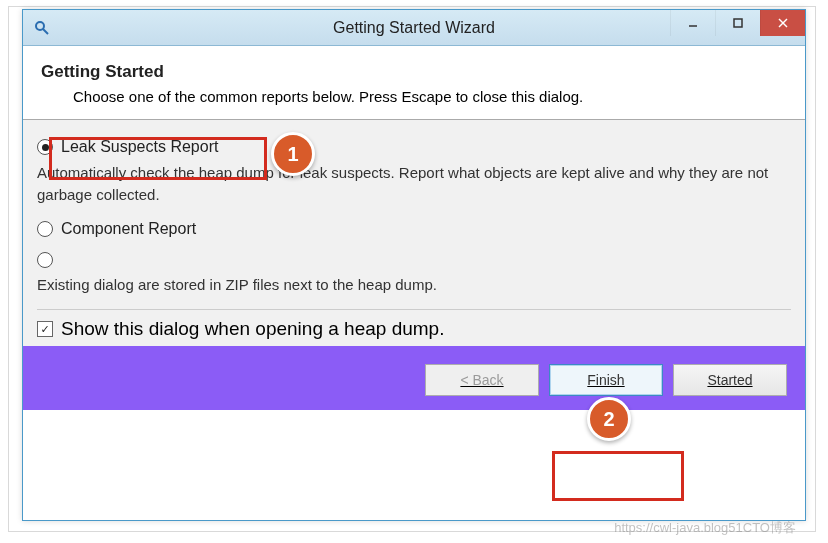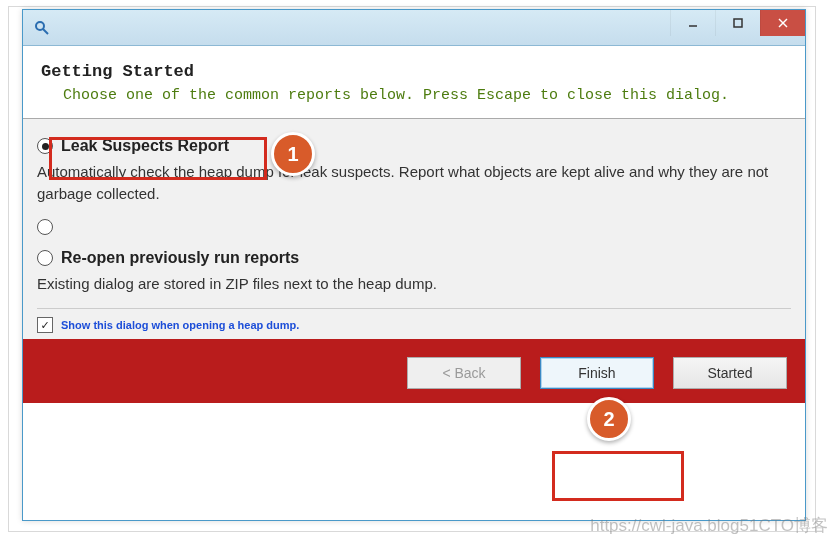--- a/index.html
+++ b/index.html
@@ -244,6 +244,7 @@
         <line x1="9" y1="9" x2="14" y2="14" stroke="#2a6db0" stroke-width="2"></line>
       </svg>
     </div>
+    <div class="window-title">Getting Started Wizard</div>
     <div class="win-controls">
       <div class="win-btn">
         <svg width="10" height="10">

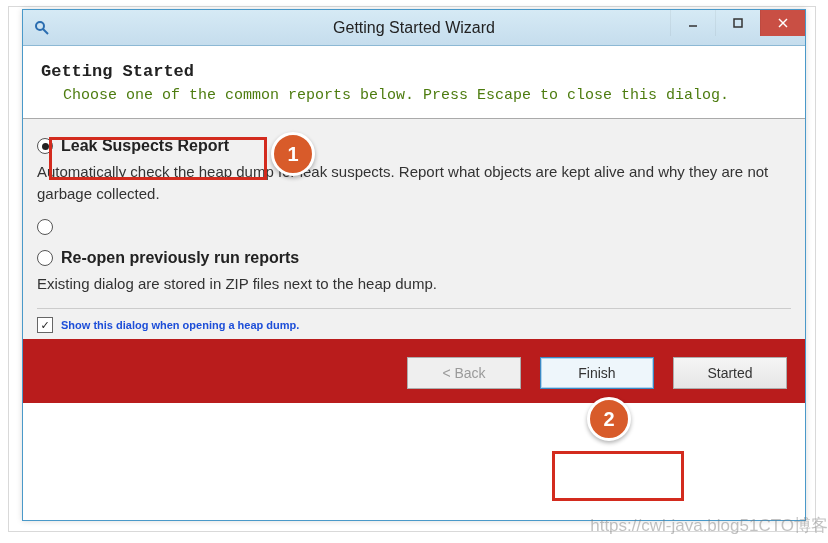--- a/index.html
+++ b/index.html
@@ -78,7 +78,6 @@
 .content {
   padding: 10px 18px 0 18px;
   background: #fff;
-  font-family: Liberation Mono, monospace;
 }
 .header-region {
   padding: 6px 0 14px 0;

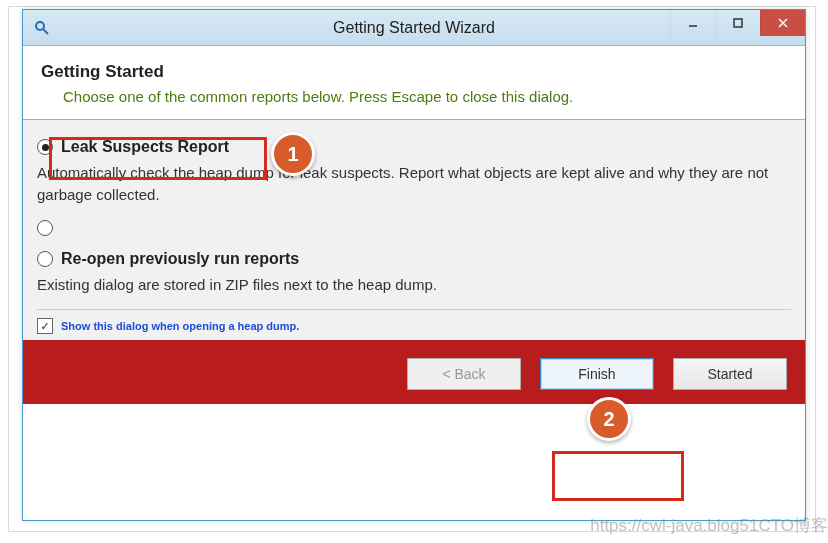--- a/index.html
+++ b/index.html
@@ -90,8 +90,8 @@
 }
 .header-sub {
   font-size: 15px;
-  color: #4d7c0f;
-  margin-left: 22px;
+  color: #000000;
+  margin-left: 32px;
 }
 .options-region {
   border-top: 1px solid #aaa;

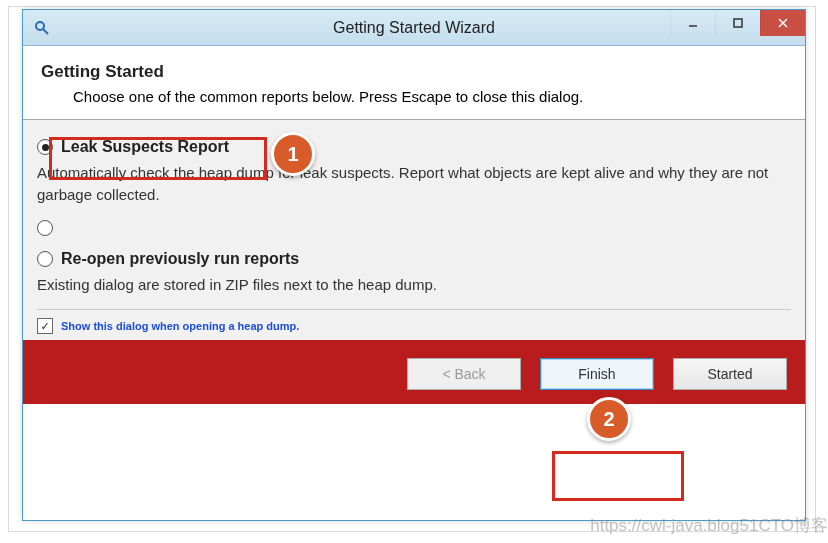--- a/index.html
+++ b/index.html
@@ -127,7 +127,7 @@
   background: #222;
 }
 .radio-label {
-  font-weight: bold;
+  font-weight: normal;
   font-size: 16px;
   color: #222;
 }

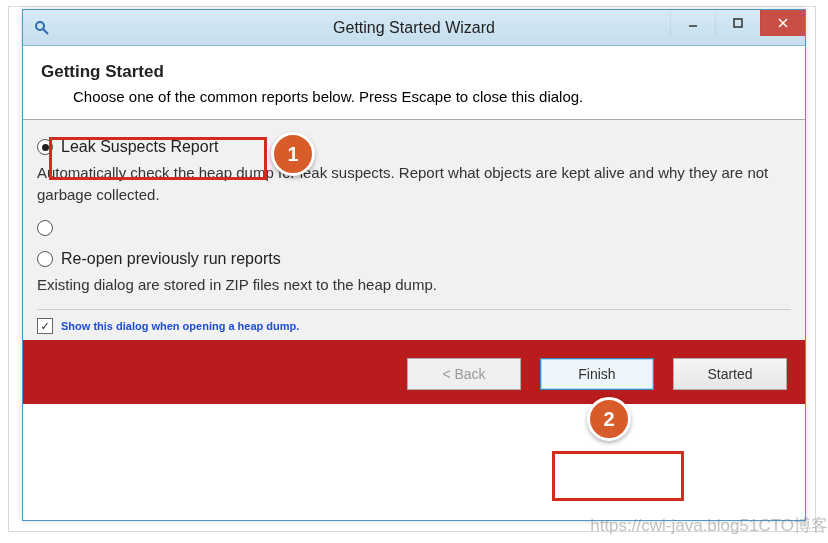--- a/index.html
+++ b/index.html
@@ -284,6 +284,7 @@
     <div class="option-block">
       <div class="radio-row">
         <div class="radio"></div>
+        <div class="radio-label">Component Report</div>
       </div>
     </div>
 

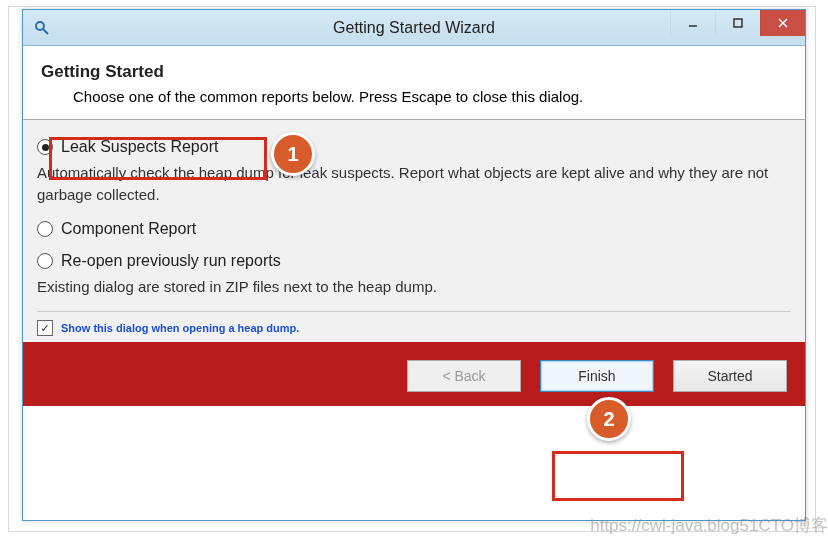--- a/index.html
+++ b/index.html
@@ -291,7 +291,6 @@
     <div class="option-block">
       <div class="radio-row">
         <div class="radio"></div>
-        <div class="radio-label">Re-open previously run reports</div>
       </div>
       <div class="option-desc">Existing dialog are stored in ZIP files next to the heap dump.</div>
     </div>

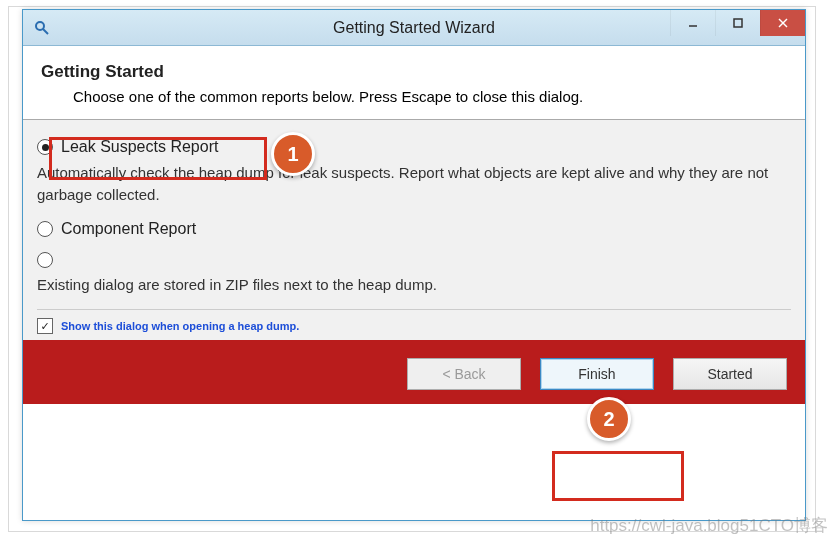--- a/index.html
+++ b/index.html
@@ -157,9 +157,8 @@
   flex-shrink: 0;
 }
 .check-label {
-  font-size: 11px;
-  color: #1d4ed8;
-  font-weight: bold;
+  font-size: 19px;
+  color: #000000;
 }
 .button-row {
   display: flex;

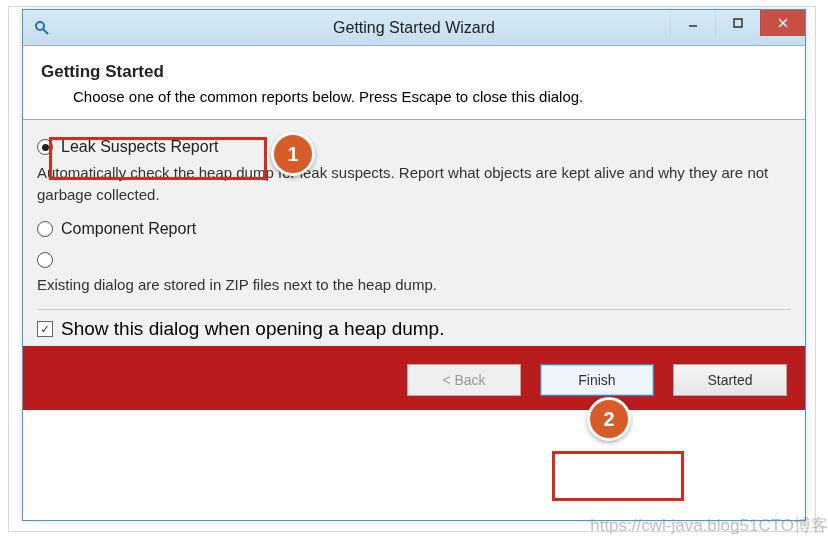--- a/index.html
+++ b/index.html
@@ -163,9 +163,10 @@
 .button-row {
   display: flex;
   justify-content: flex-end;
-  gap: 19px;
+  gap: 10px;
   padding: 18px 18px 14px 0;
-  background: #b91c1c;
+  background: #8b5cf6;
+  text-decoration: underline;
 }
 .btn {
   width: 112px;

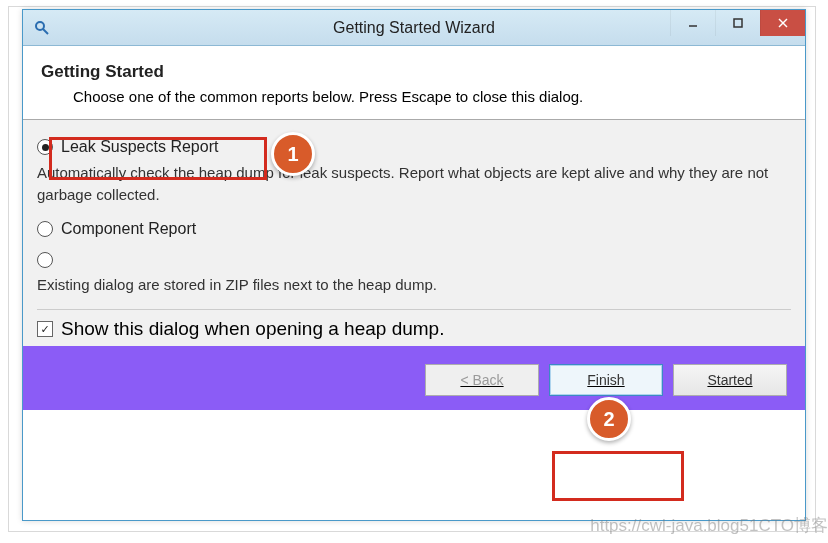--- a/index.html
+++ b/index.html
@@ -225,9 +225,9 @@
 .badge-2 { left: 564px; top: 387px; }
 .watermark {
   position: absolute;
-  right: 0;
+  right: 32px;
   bottom: 6px;
-  font-size: 17px;
+  font-size: 13px;
   color: rgba(120,120,120,0.45);
 }
 </style>

